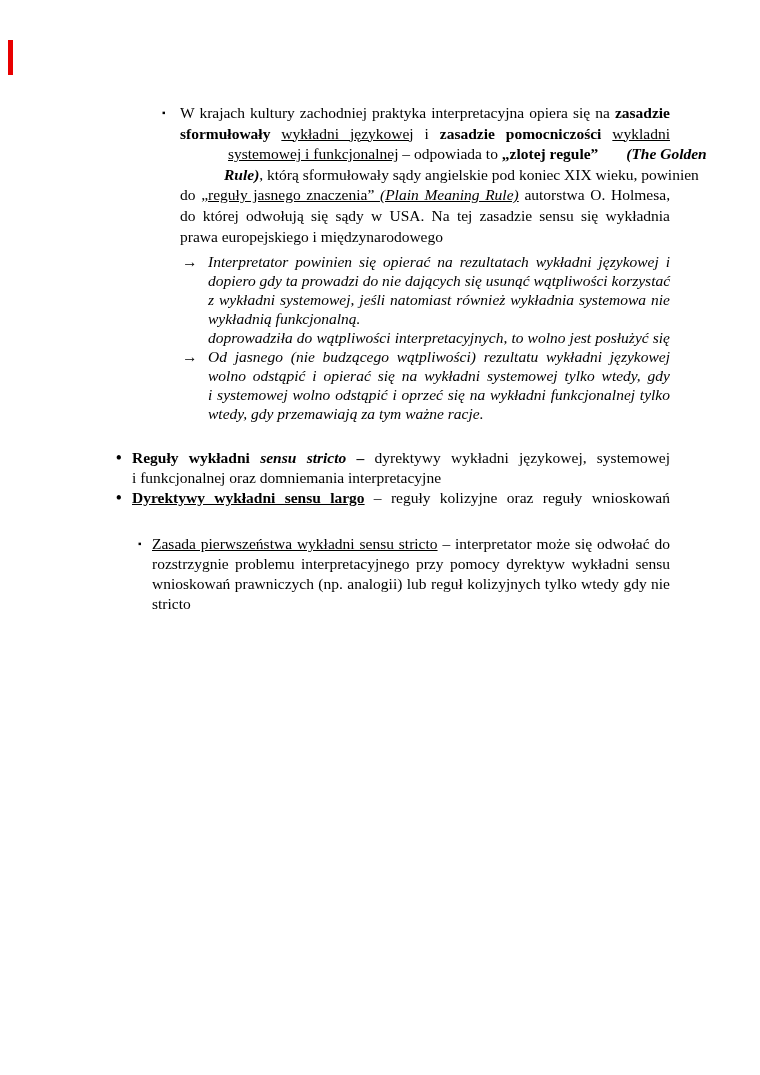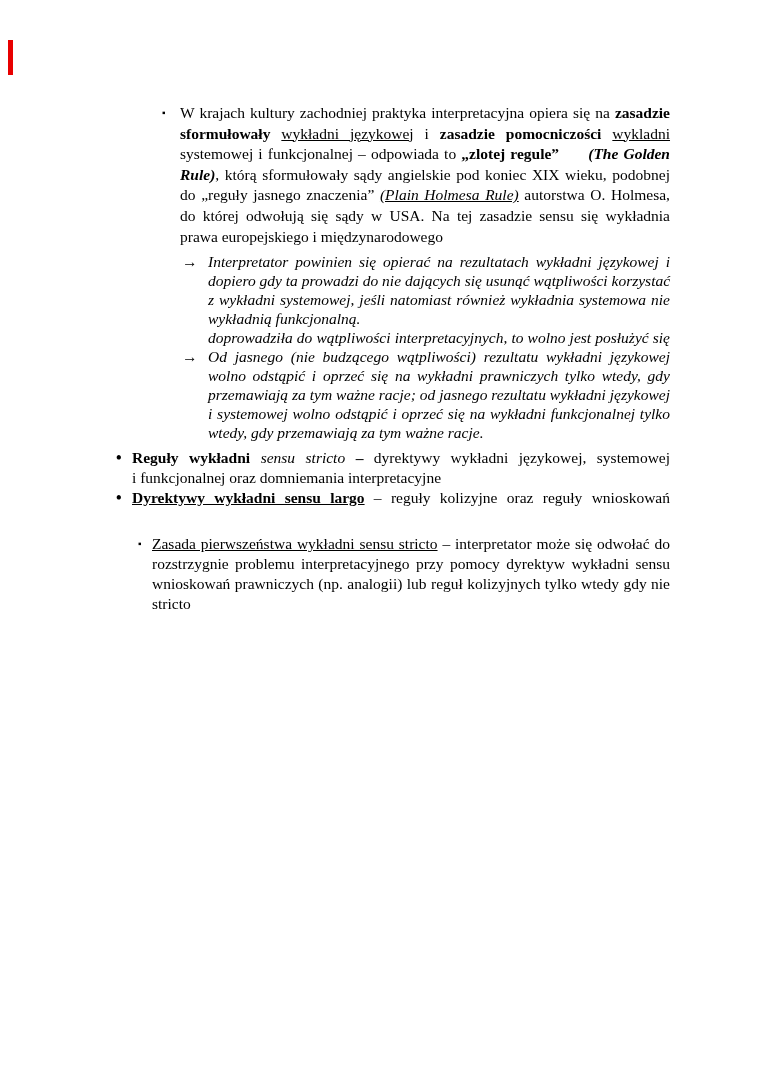--- a/index.html
+++ b/index.html
@@ -40,7 +40,7 @@
     <span class="marker">▪</span>
   <div class="line"><span>W krajach kultury zachodniej praktyka interpretacyjna opiera się na </span><span style="font-weight: bold;">zasadzie</span></div>
       <div class="line"><span style="font-weight: bold;">sformułowały</span><span> </span><span style="text-decoration: underline;">wykładni językowej</span><span> i </span><span style="font-weight: bold;">zasadzie pomocniczości</span><span> </span><span style="text-decoration: underline;">wykladni</span></div>
-      <div class="line"><span style="">systemowej i funkcjonalnej</span><span> – odpowiada to </span><span style="font-weight: bold;">„zlotej regule”</span><span> </span><span style="font-weight: bold; font-style: italic; margin-left: 24px;">(The Golden</span></div>
+      <div class="line"><span style="text-decoration: underline; margin-left: 48px;">systemowej i funkcjonalnej</span><span> – odpowiada to </span><span style="font-weight: bold;">„zlotej regule”</span><span> </span><span style="font-weight: bold; font-style: italic; margin-left: 24px;">(The Golden</span></div>
       <div class="line"><span style="font-weight: bold; font-style: italic;">Rule)</span><span>, którą sformułowały sądy angielskie pod koniec XIX wieku, podobnej</span></div>
       <div class="line"><span>do </span><span style="">„reguły jasnego znaczenia” </span><span style="font-style: italic; text-decoration: underline;">(Plain Holmesa Rule)</span><span> autorstwa O. Holmesa,</span></div>
       <div class="line"><span>do której odwołują się sądy w USA. Na tej zasadzie sensu się wykładnia</span></div>

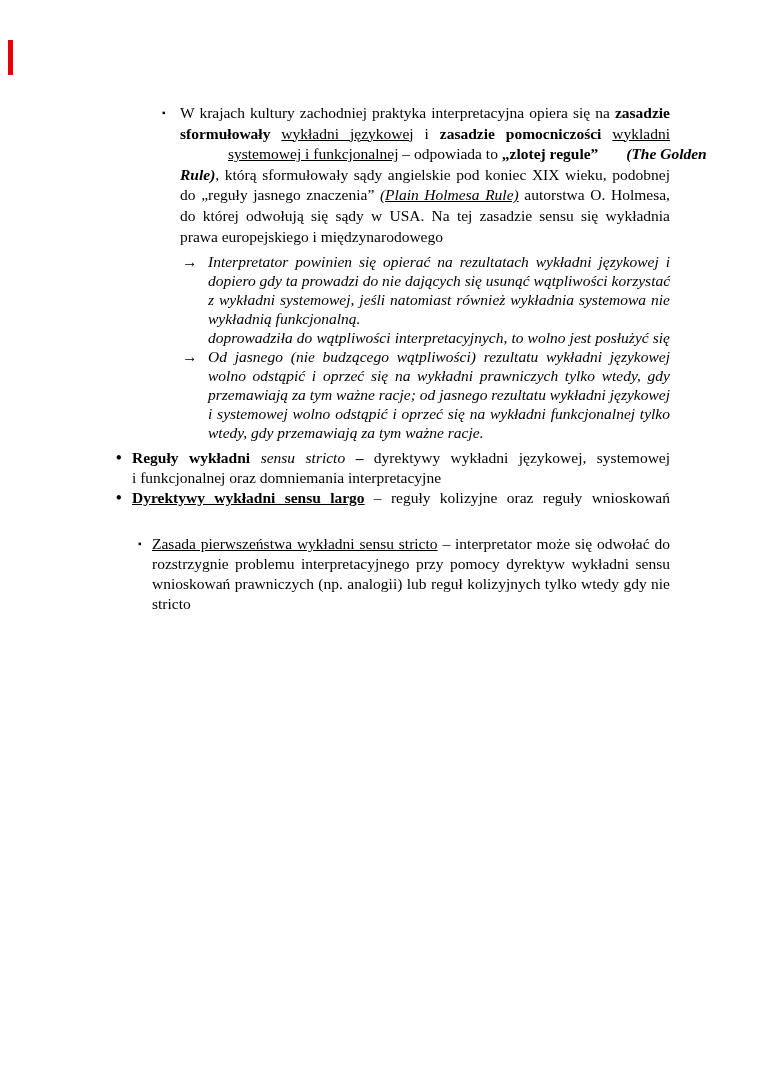--- a/index.html
+++ b/index.html
@@ -41,7 +41,7 @@
   <div class="line"><span>W krajach kultury zachodniej praktyka interpretacyjna opiera się na </span><span style="font-weight: bold;">zasadzie</span></div>
       <div class="line"><span style="font-weight: bold;">sformułowały</span><span> </span><span style="text-decoration: underline;">wykładni językowej</span><span> i </span><span style="font-weight: bold;">zasadzie pomocniczości</span><span> </span><span style="text-decoration: underline;">wykladni</span></div>
       <div class="line"><span style="text-decoration: underline; margin-left: 48px;">systemowej i funkcjonalnej</span><span> – odpowiada to </span><span style="font-weight: bold;">„zlotej regule”</span><span> </span><span style="font-weight: bold; font-style: italic; margin-left: 24px;">(The Golden</span></div>
-      <div class="line"><span style="font-weight: bold; font-style: italic;">Rule)</span><span>, którą sformułowały sądy angielskie pod koniec XIX wieku, podobnej</span></div>
+      <div class="line"><span style="font-weight: bold; font-style: italic; margin-left: 44px;">Rule)</span><span>, którą sformułowały sądy angielskie pod koniec XIX wieku, podobnej</span></div>
       <div class="line"><span>do </span><span style="">„reguły jasnego znaczenia” </span><span style="font-style: italic; text-decoration: underline;">(Plain Holmesa Rule)</span><span> autorstwa O. Holmesa,</span></div>
       <div class="line"><span>do której odwołują się sądy w USA. Na tej zasadzie sensu się wykładnia</span></div>
       <div class="line last"><span>prawa europejskiego i międzynarodowego</span></div>

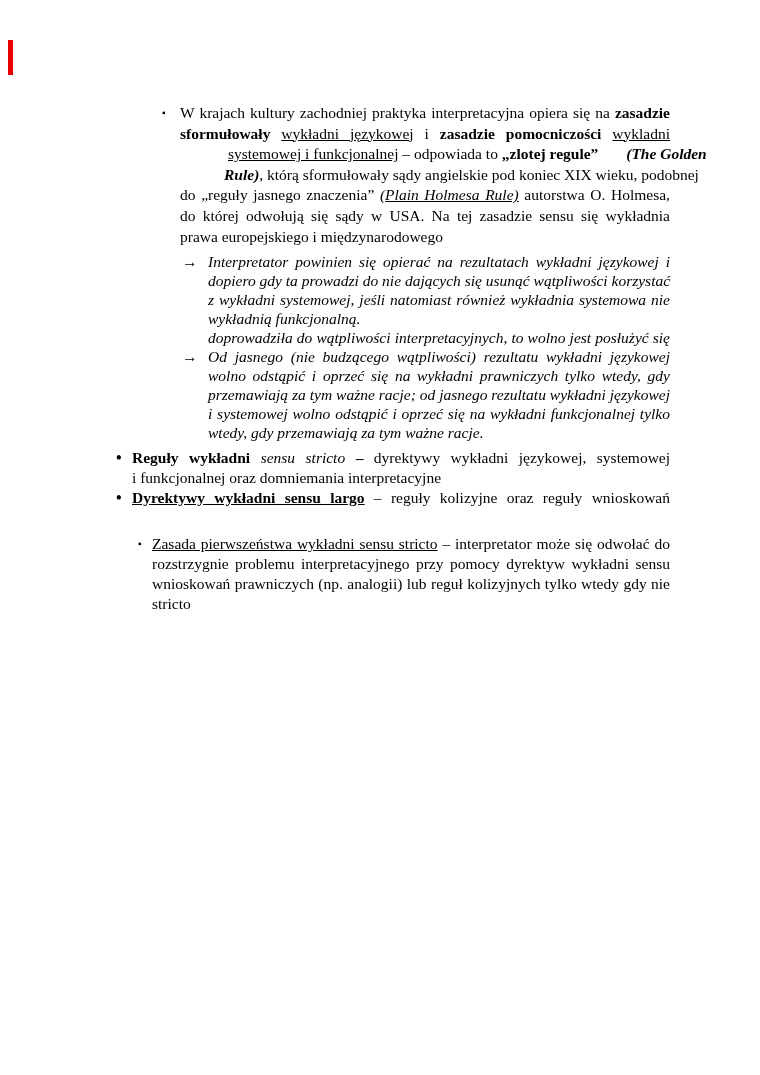--- a/index.html
+++ b/index.html
@@ -41,7 +41,7 @@
   <div class="line"><span>W krajach kultury zachodniej praktyka interpretacyjna opiera się na </span><span style="font-weight: bold;">zasadzie</span></div>
       <div class="line"><span style="font-weight: bold;">sformułowały</span><span> </span><span style="text-decoration: underline;">wykładni językowej</span><span> i </span><span style="font-weight: bold;">zasadzie pomocniczości</span><span> </span><span style="text-decoration: underline;">wykladni</span></div>
       <div class="line"><span style="text-decoration: underline; margin-left: 48px;">systemowej i funkcjonalnej</span><span> – odpowiada to </span><span style="font-weight: bold;">„zlotej regule”</span><span> </span><span style="font-weight: bold; font-style: italic; margin-left: 24px;">(The Golden</span></div>
-      <div class="line"><span style="font-weight: bold; font-style: italic; margin-left: 44px;">Rule)</span><span>, którą sformułowały sądy angielskie pod koniec XIX wieku, podobnej</span></div>
+      <div class="line"><span style="font-weight: bold; font-style: italic; margin-left: 44px;">Rule)</span><span>, którą sformułowały sądy angielskie pod koniec XIX wieku, powinien</span></div>
       <div class="line"><span>do </span><span style="">„reguły jasnego znaczenia” </span><span style="font-style: italic; text-decoration: underline;">(Plain Holmesa Rule)</span><span> autorstwa O. Holmesa,</span></div>
       <div class="line"><span>do której odwołują się sądy w USA. Na tej zasadzie sensu się wykładnia</span></div>
       <div class="line last"><span>prawa europejskiego i międzynarodowego</span></div>

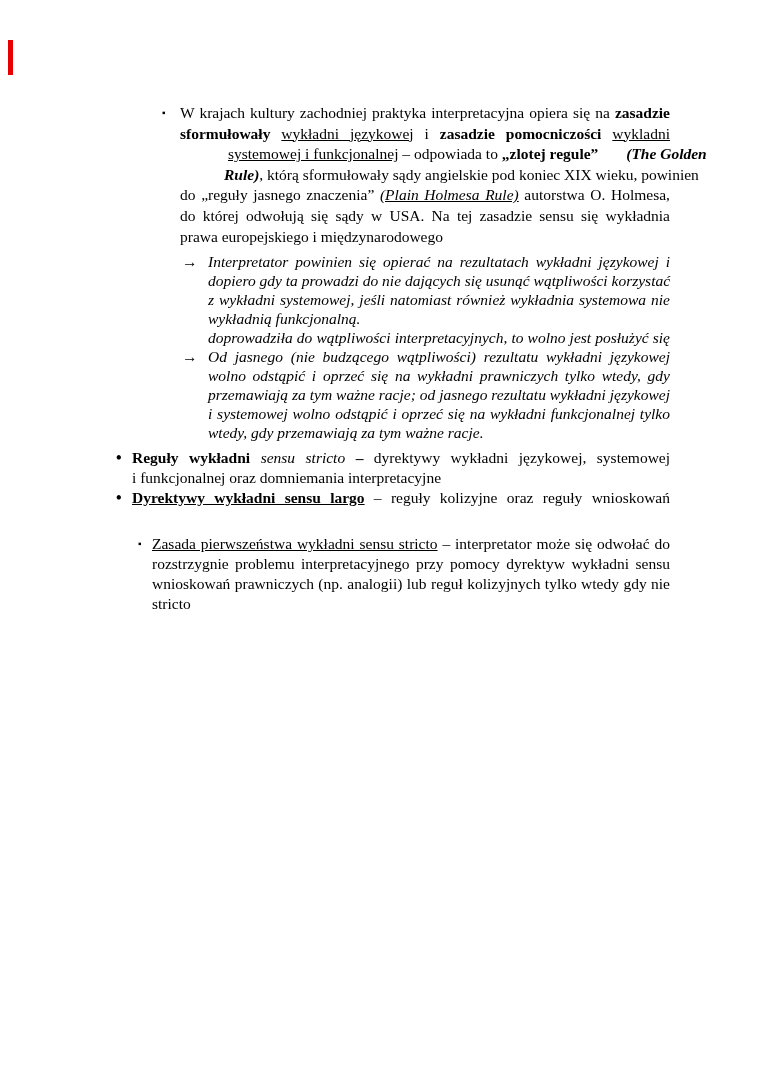--- a/index.html
+++ b/index.html
@@ -42,7 +42,7 @@
       <div class="line"><span style="font-weight: bold;">sformułowały</span><span> </span><span style="text-decoration: underline;">wykładni językowej</span><span> i </span><span style="font-weight: bold;">zasadzie pomocniczości</span><span> </span><span style="text-decoration: underline;">wykladni</span></div>
       <div class="line"><span style="text-decoration: underline; margin-left: 48px;">systemowej i funkcjonalnej</span><span> – odpowiada to </span><span style="font-weight: bold;">„zlotej regule”</span><span> </span><span style="font-weight: bold; font-style: italic; margin-left: 24px;">(The Golden</span></div>
       <div class="line"><span style="font-weight: bold; font-style: italic; margin-left: 44px;">Rule)</span><span>, którą sformułowały sądy angielskie pod koniec XIX wieku, powinien</span></div>
-      <div class="line"><span>do </span><span style="">„reguły jasnego znaczenia” </span><span style="font-style: italic; text-decoration: underline;">(Plain Holmesa Rule)</span><span> autorstwa O. Holmesa,</span></div>
+      <div class="line"><span>do </span><span style="text-decoration: underline;">„reguły jasnego znaczenia” </span><span style="font-style: italic; text-decoration: underline;">(Plain Holmesa Rule)</span><span> autorstwa O. Holmesa,</span></div>
       <div class="line"><span>do której odwołują się sądy w USA. Na tej zasadzie sensu się wykładnia</span></div>
       <div class="line last"><span>prawa europejskiego i międzynarodowego</span></div>
     </div>

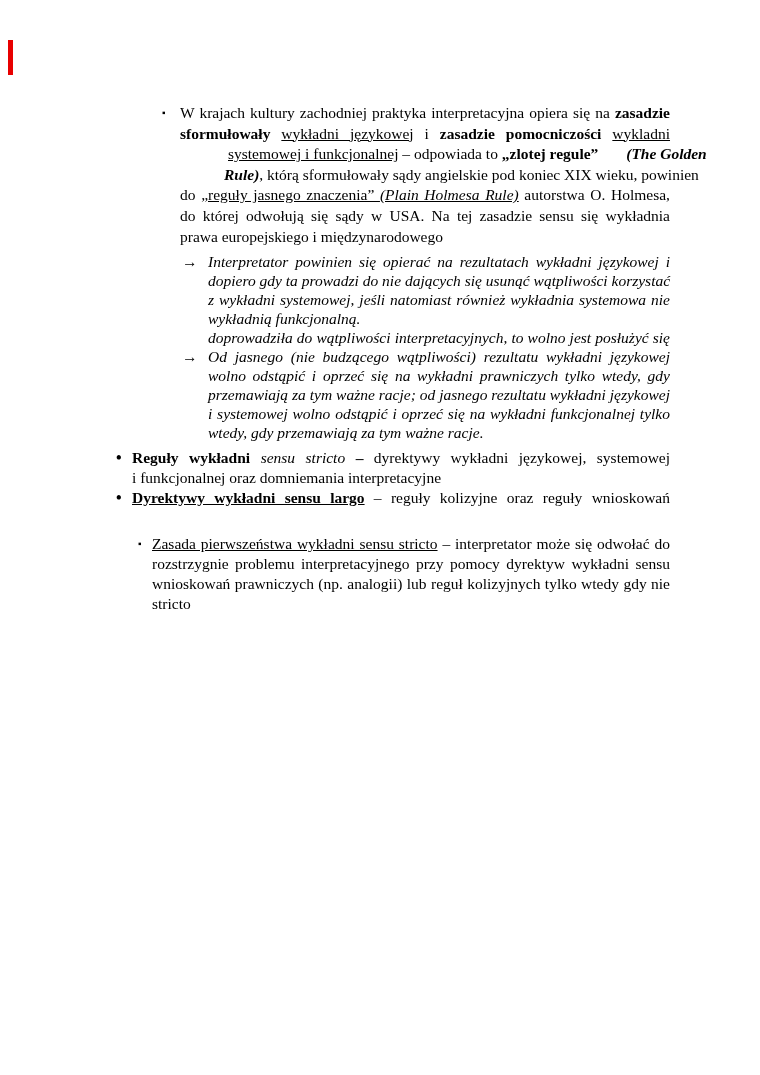--- a/index.html
+++ b/index.html
@@ -42,7 +42,7 @@
       <div class="line"><span style="font-weight: bold;">sformułowały</span><span> </span><span style="text-decoration: underline;">wykładni językowej</span><span> i </span><span style="font-weight: bold;">zasadzie pomocniczości</span><span> </span><span style="text-decoration: underline;">wykladni</span></div>
       <div class="line"><span style="text-decoration: underline; margin-left: 48px;">systemowej i funkcjonalnej</span><span> – odpowiada to </span><span style="font-weight: bold;">„zlotej regule”</span><span> </span><span style="font-weight: bold; font-style: italic; margin-left: 24px;">(The Golden</span></div>
       <div class="line"><span style="font-weight: bold; font-style: italic; margin-left: 44px;">Rule)</span><span>, którą sformułowały sądy angielskie pod koniec XIX wieku, powinien</span></div>
-      <div class="line"><span>do </span><span style="text-decoration: underline;">„reguły jasnego znaczenia” </span><span style="font-style: italic; text-decoration: underline;">(Plain Holmesa Rule)</span><span> autorstwa O. Holmesa,</span></div>
+      <div class="line"><span>do </span><span style="text-decoration: underline;">„reguły jasnego znaczenia” </span><span style="font-style: italic; text-decoration: underline;">(Plain Meaning Rule)</span><span> autorstwa O. Holmesa,</span></div>
       <div class="line"><span>do której odwołują się sądy w USA. Na tej zasadzie sensu się wykładnia</span></div>
       <div class="line last"><span>prawa europejskiego i międzynarodowego</span></div>
     </div>

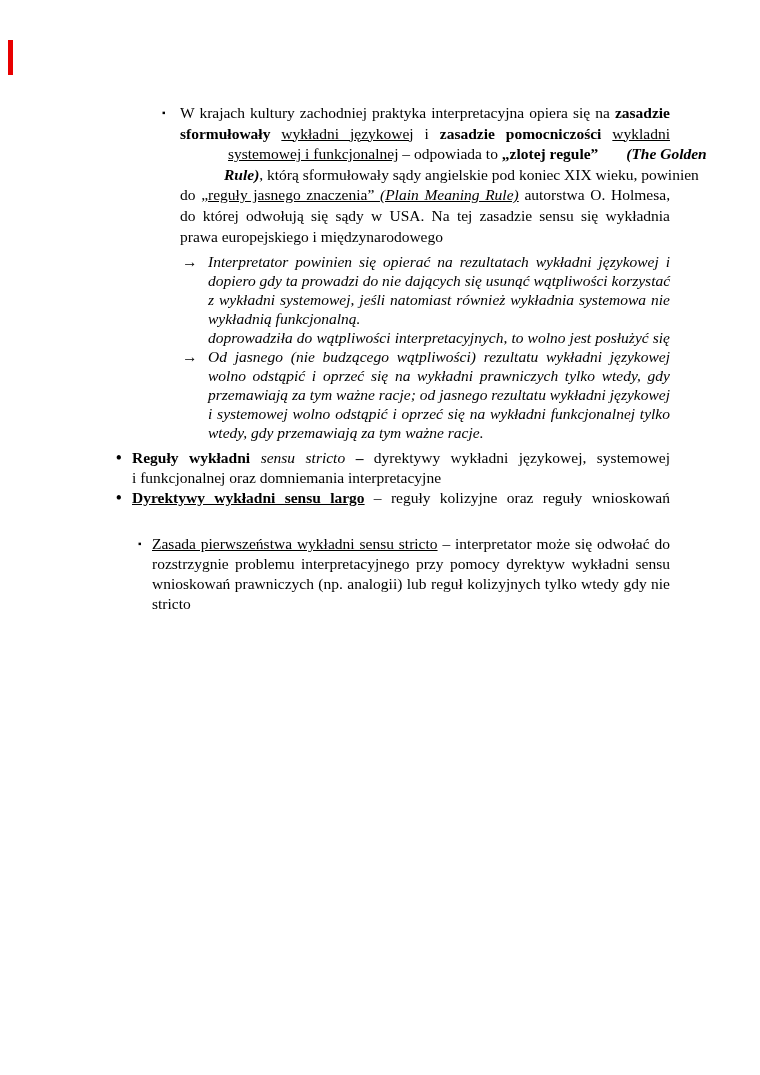--- a/index.html
+++ b/index.html
@@ -59,7 +59,7 @@
   <div id="arrow2" class="block">
     <span class="marker">→</span>
   <div class="line"><span>Od jasnego (nie budzącego wątpliwości) rezultatu wykładni językowej</span></div>
-      <div class="line"><span>wolno odstąpić i oprzeć się na wykładni prawniczych tylko wtedy, gdy</span></div>
+      <div class="line"><span>wolno odstąpić i opierać się na wykładni systemowej tylko wtedy, gdy</span></div>
       <div class="line"><span>przemawiają za tym ważne racje; od jasnego rezultatu wykładni językowej</span></div>
       <div class="line"><span>i systemowej wolno odstąpić i oprzeć się na wykładni funkcjonalnej tylko</span></div>
       <div class="line last"><span>wtedy, gdy przemawiają za tym ważne racje.</span></div>

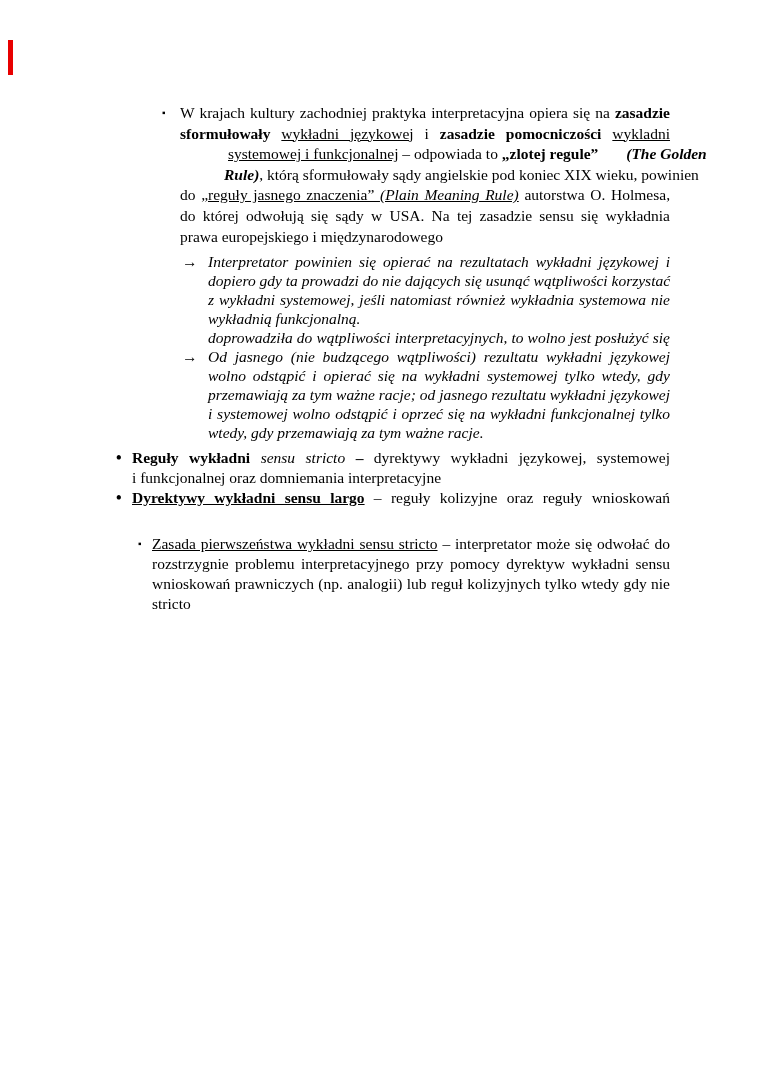--- a/index.html
+++ b/index.html
@@ -60,7 +60,6 @@
     <span class="marker">→</span>
   <div class="line"><span>Od jasnego (nie budzącego wątpliwości) rezultatu wykładni językowej</span></div>
       <div class="line"><span>wolno odstąpić i opierać się na wykładni systemowej tylko wtedy, gdy</span></div>
-      <div class="line"><span>przemawiają za tym ważne racje; od jasnego rezultatu wykładni językowej</span></div>
       <div class="line"><span>i systemowej wolno odstąpić i oprzeć się na wykładni funkcjonalnej tylko</span></div>
       <div class="line last"><span>wtedy, gdy przemawiają za tym ważne racje.</span></div>
     </div>

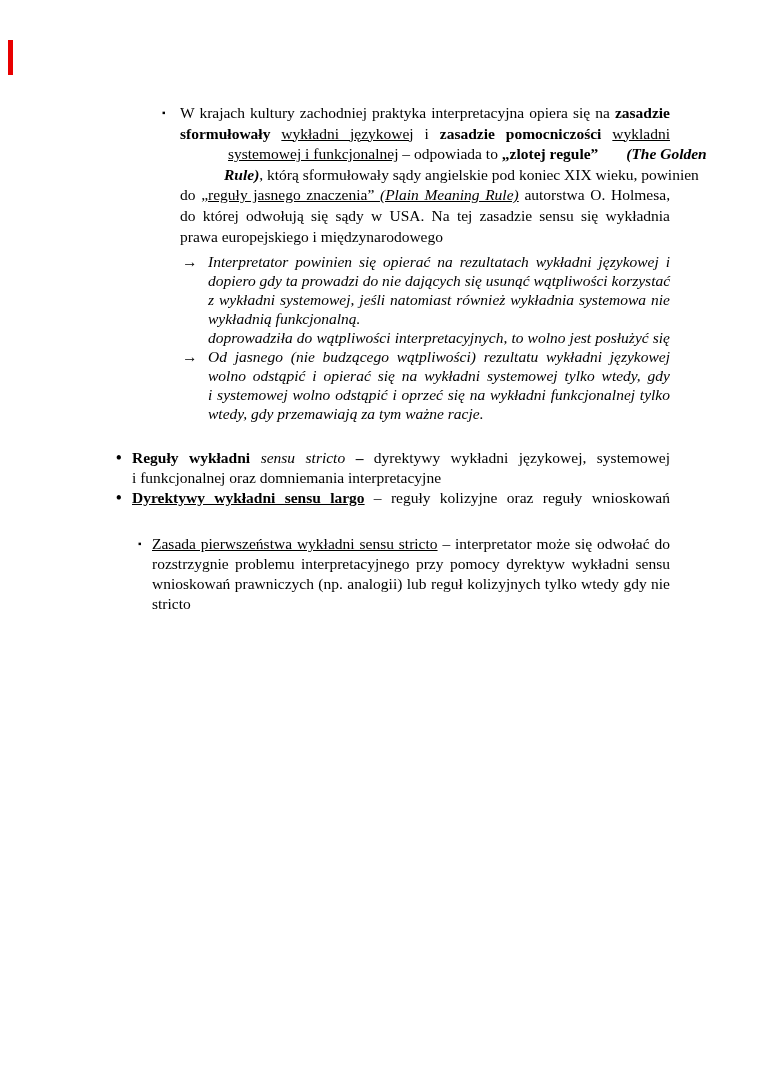--- a/index.html
+++ b/index.html
@@ -66,7 +66,7 @@
 
   <div id="roundA" class="block">
     <span class="marker">•</span>
-  <div class="line"><span style="font-weight: bold;">Reguły wykładni </span><span style="font-weight: normal; font-style: italic;">sensu stricto</span><span style="font-weight: bold;"> – </span><span>dyrektywy wykładni językowej, systemowej</span></div>
+  <div class="line"><span style="font-weight: bold;">Reguły wykładni </span><span style="font-weight: bold; font-style: italic;">sensu stricto</span><span style="font-weight: bold;"> – </span><span>dyrektywy wykładni językowej, systemowej</span></div>
       <div class="line last"><span>i funkcjonalnej oraz domniemania interpretacyjne</span></div>
     </div>
 

